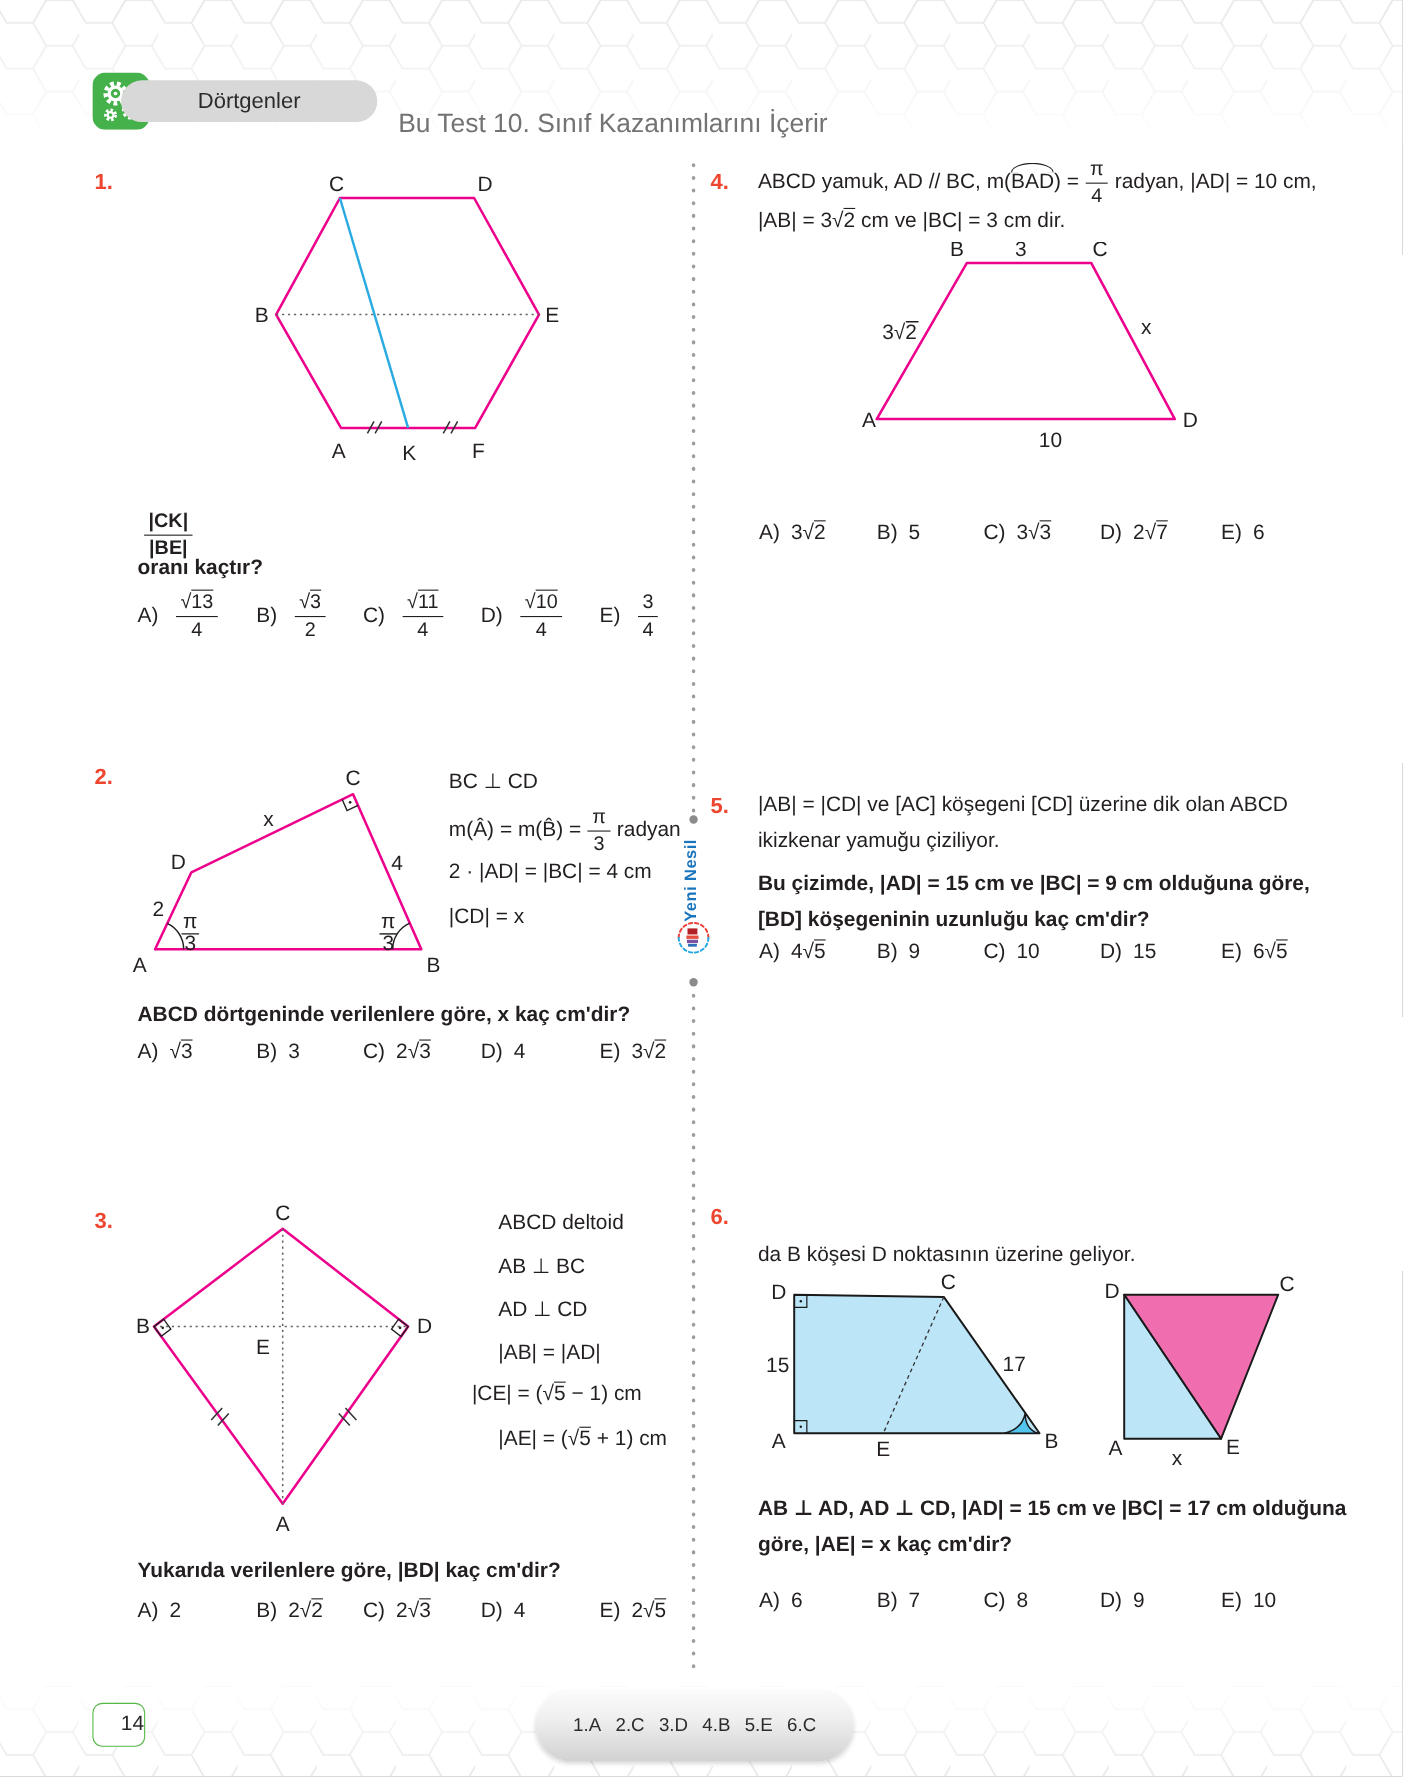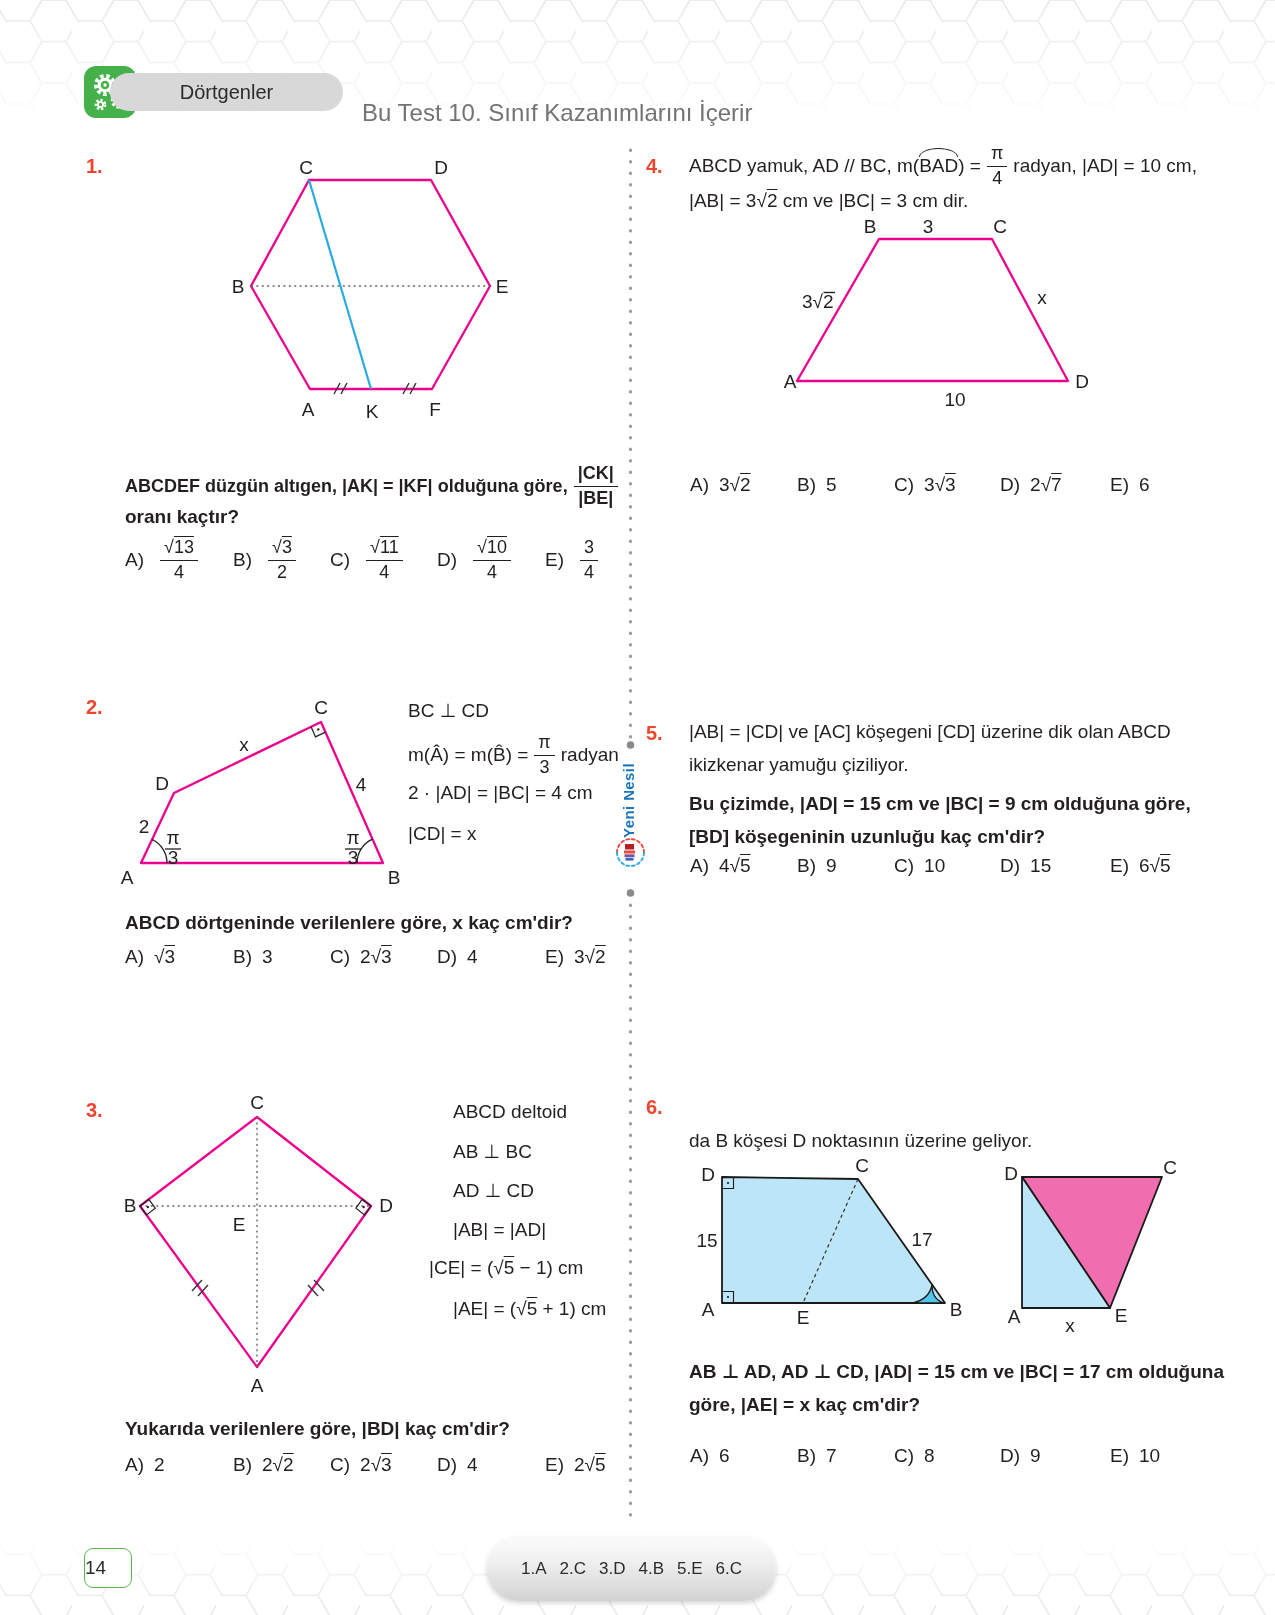--- a/index.html
+++ b/index.html
@@ -126,7 +126,6 @@
   </svg>
 
   <div class="txt b flexline" style="left:125px;top:462px;height:48px;font-size:18px">
-    <span>ABCDEF düzgün altıgen, |AK| = |KF| olduğuna göre,</span>
     <span class="fr">
       <span class="n">|CK|</span>
       <span class="d">|BE|</span>

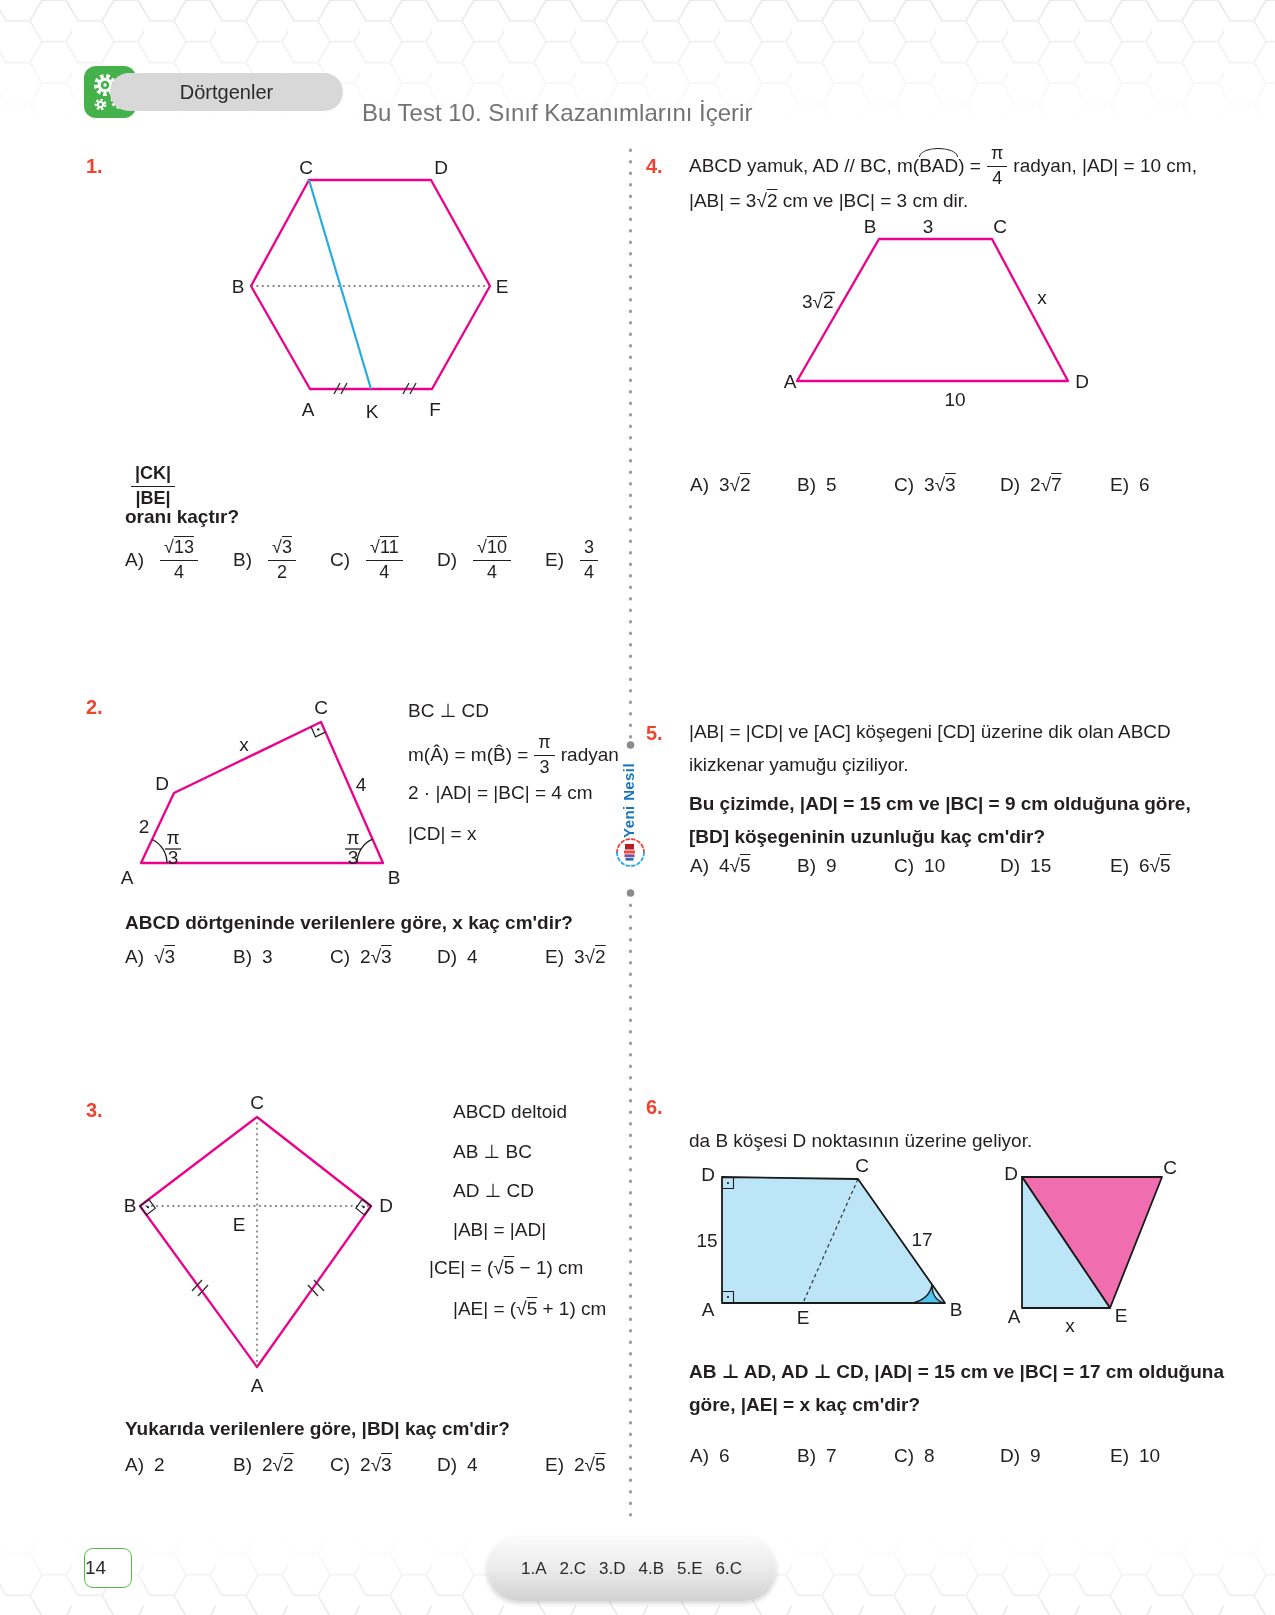--- a/index.html
+++ b/index.html
@@ -37,7 +37,7 @@
       box-shadow:0 2px 5px rgba(0,0,0,.18);display:flex;align-items:center;justify-content:center;
       gap:13px;font-size:17px;font-weight:normal;color:#2b2b2b}
   .pagebox{position:absolute;left:84px;top:1548px;width:48px;height:40px;border:1.7px solid #56b947;
-      border-radius:9px;background:#fff;display:flex;align-items:center;justify-content:flex-start;
+      border-radius:9px;background:#fff;display:flex;align-items:center;justify-content:flex-end;
       font-size:19px;color:#2b2b2b}
 </style>
 </head>

